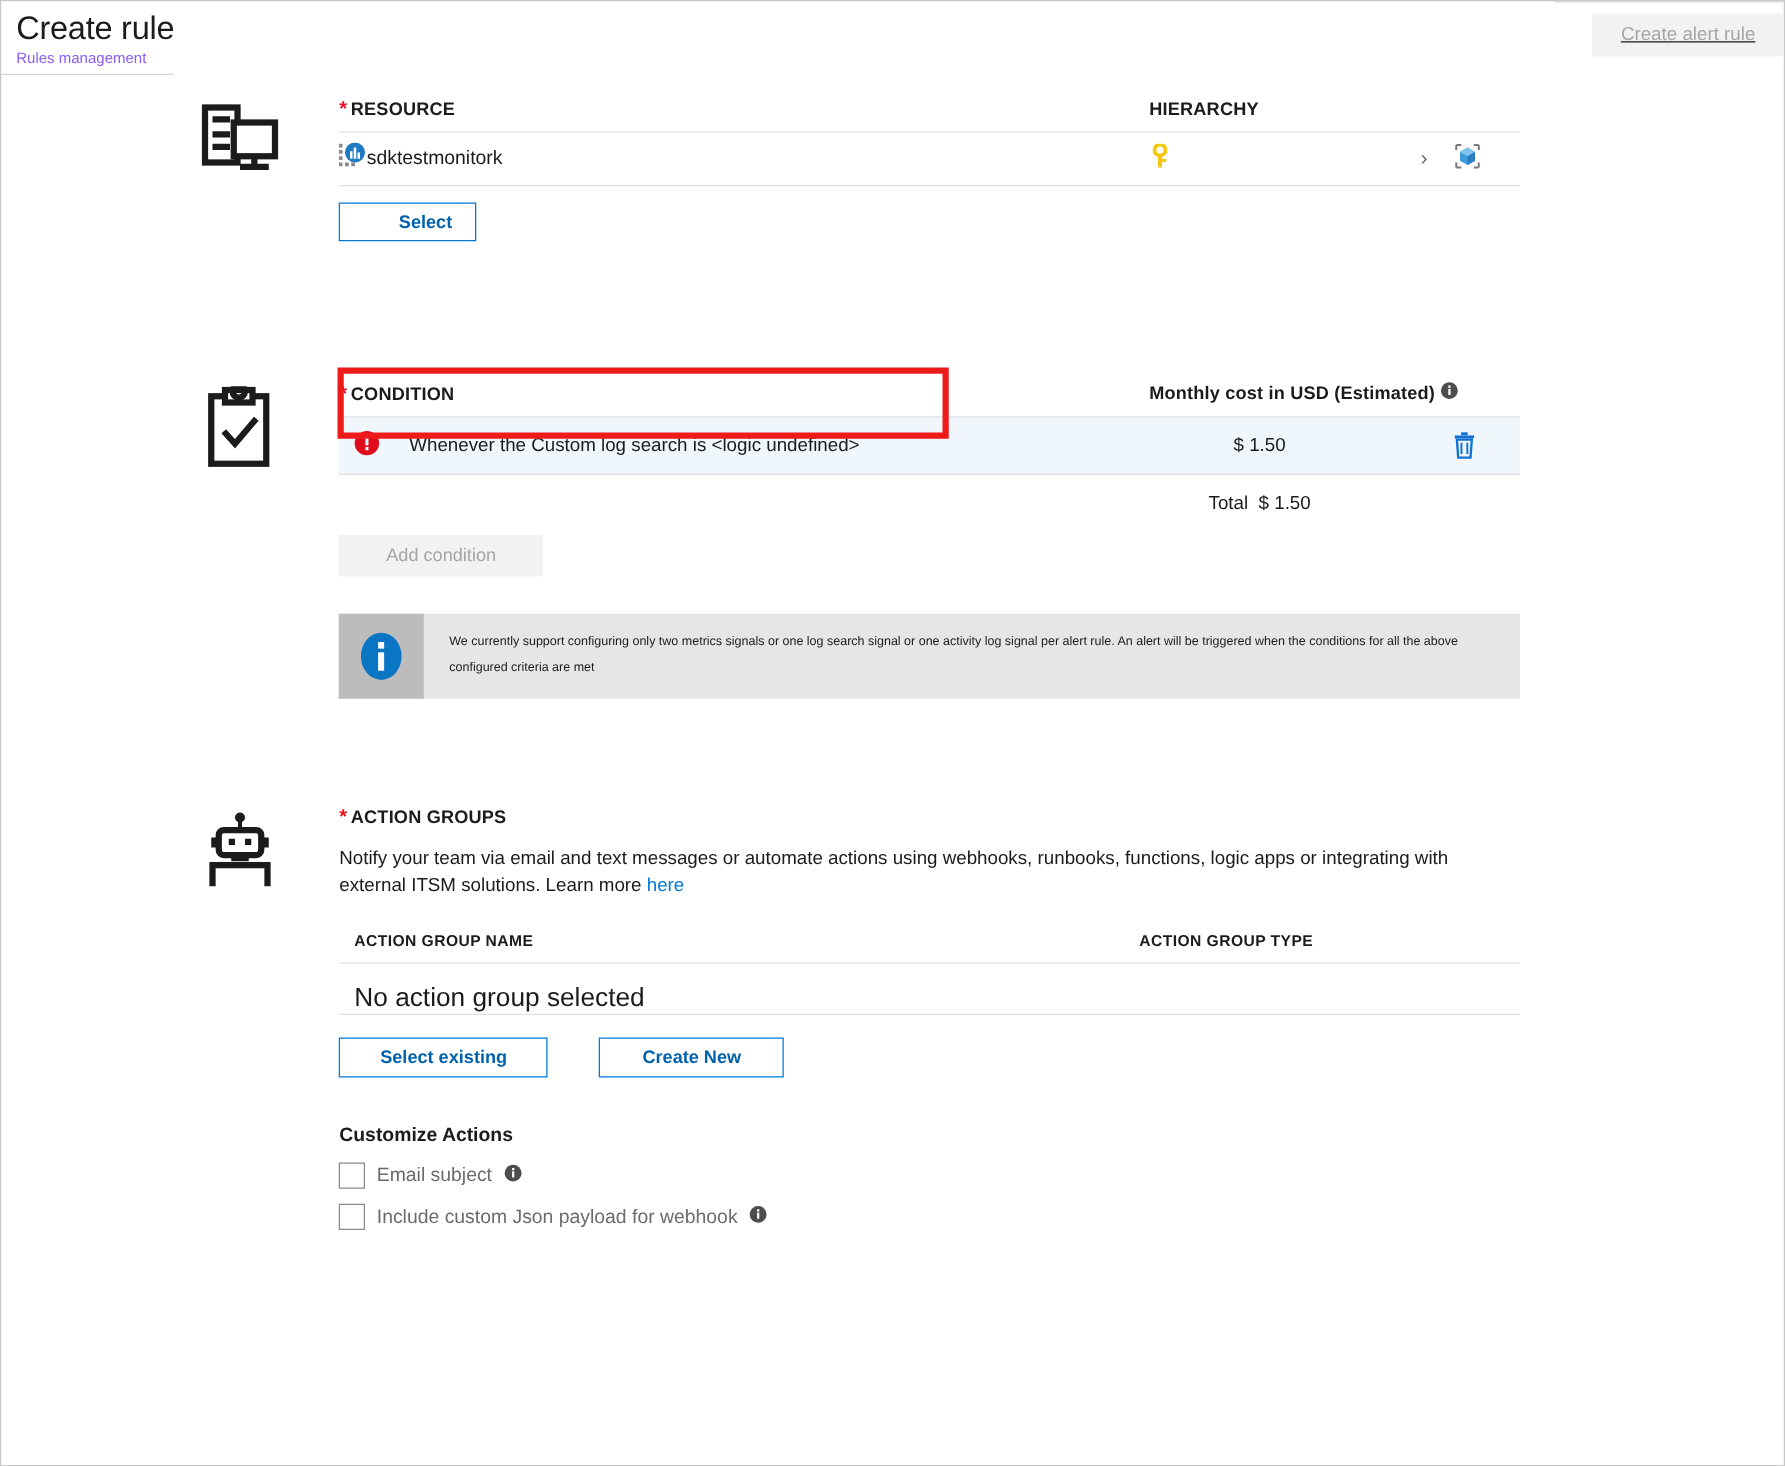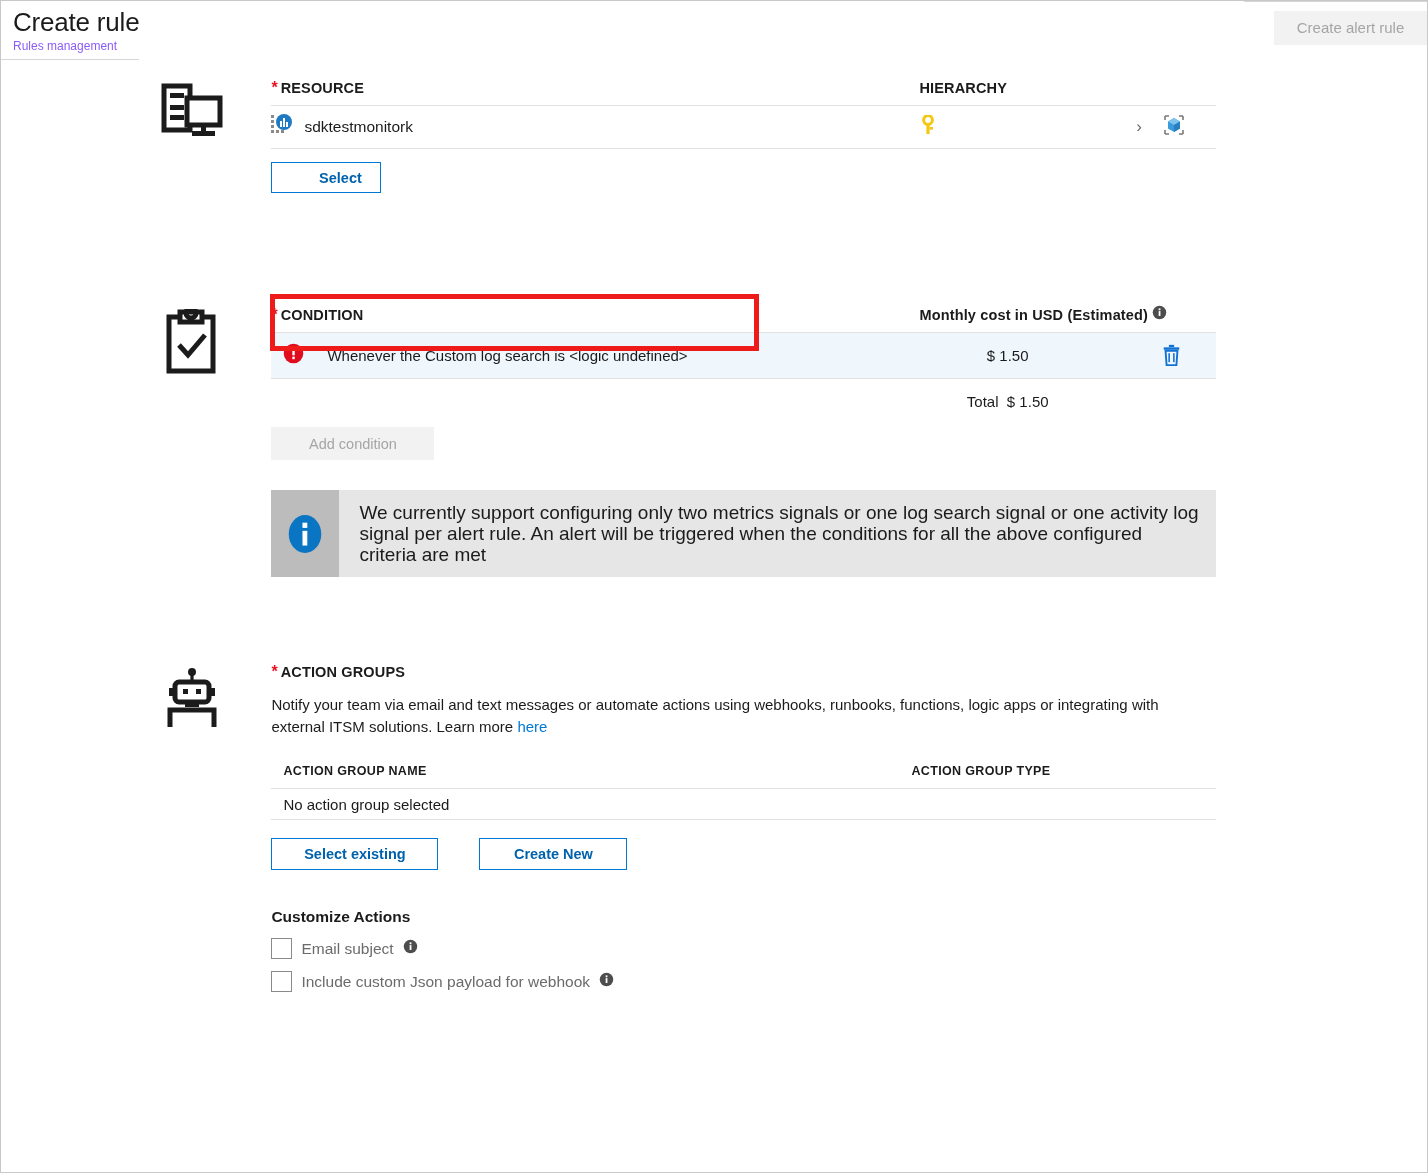--- a/index.html
+++ b/index.html
@@ -202,6 +202,7 @@
     border-top: 1px solid #d6d6d6;
     display: flex; align-items: center;
     padding-left: 30px;
+    text-decoration: underline;
   }
   #create-alert-rule-button { min-width: 153px; height: 34px; font-size: 15px; }
 

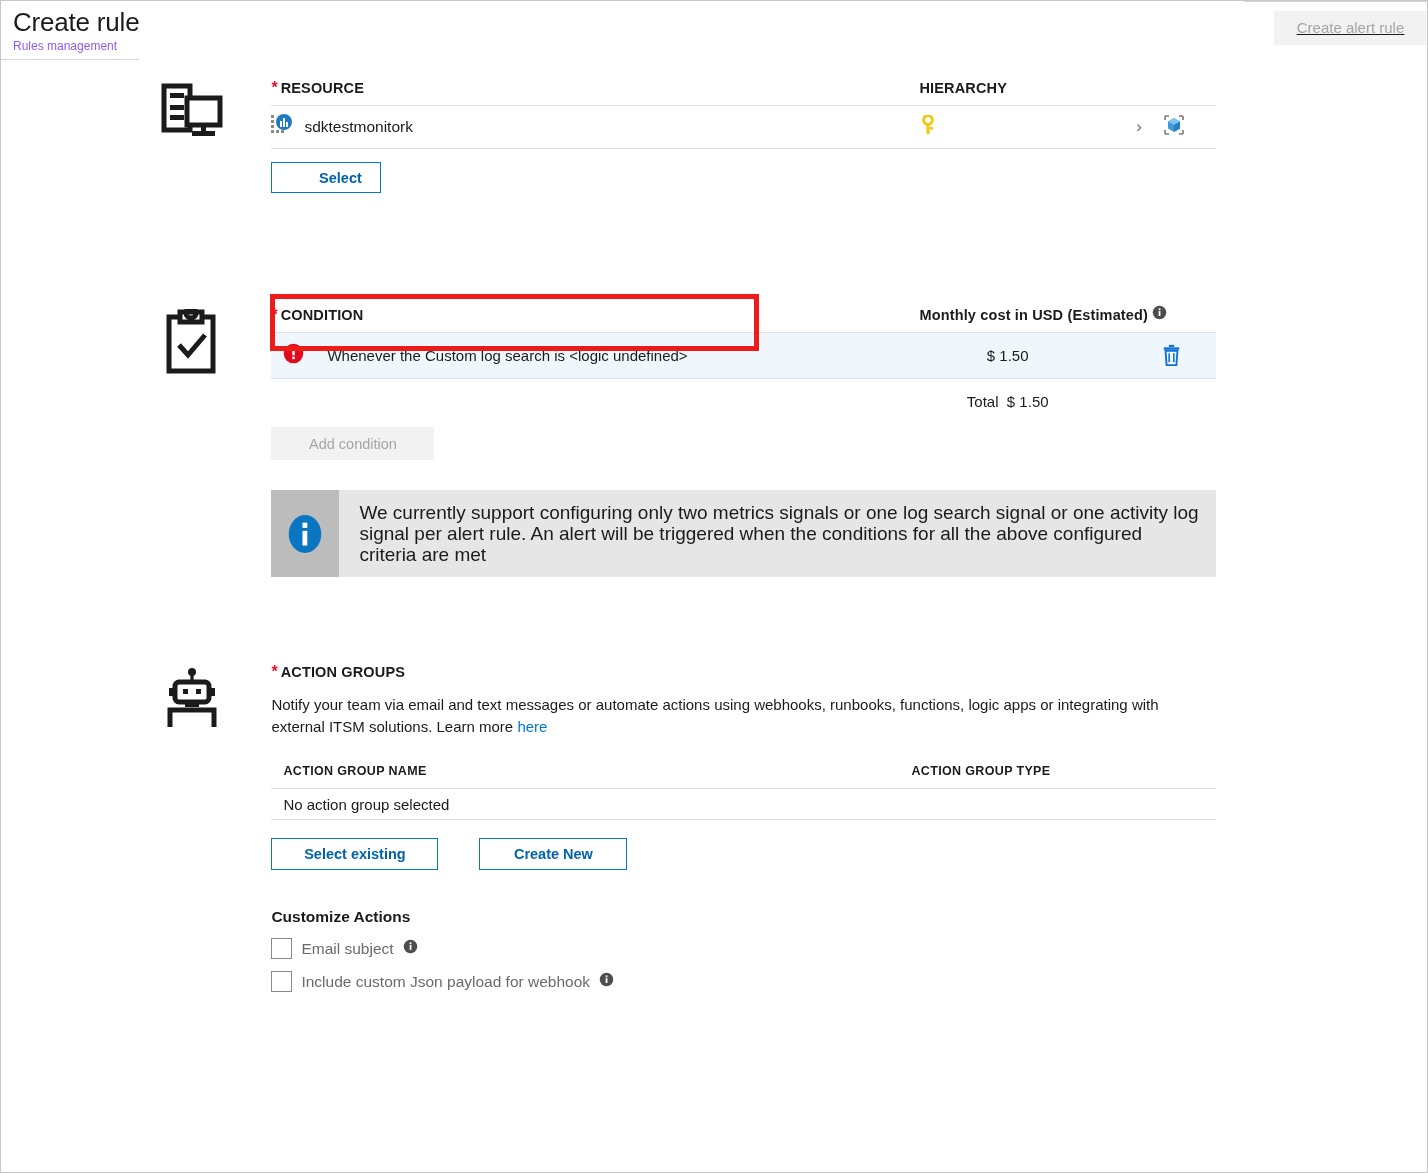--- a/index.html
+++ b/index.html
@@ -69,7 +69,7 @@
   }
   .resource-cell {
     width: 648px; flex: 0 0 648px;
-    display: flex; align-items: center; gap: 11px;
+    display: flex; align-items: center; 
   }
   .resource-name { font-size: 15.5px; color: #1b1b1b; }
   .hierarchy-cell {

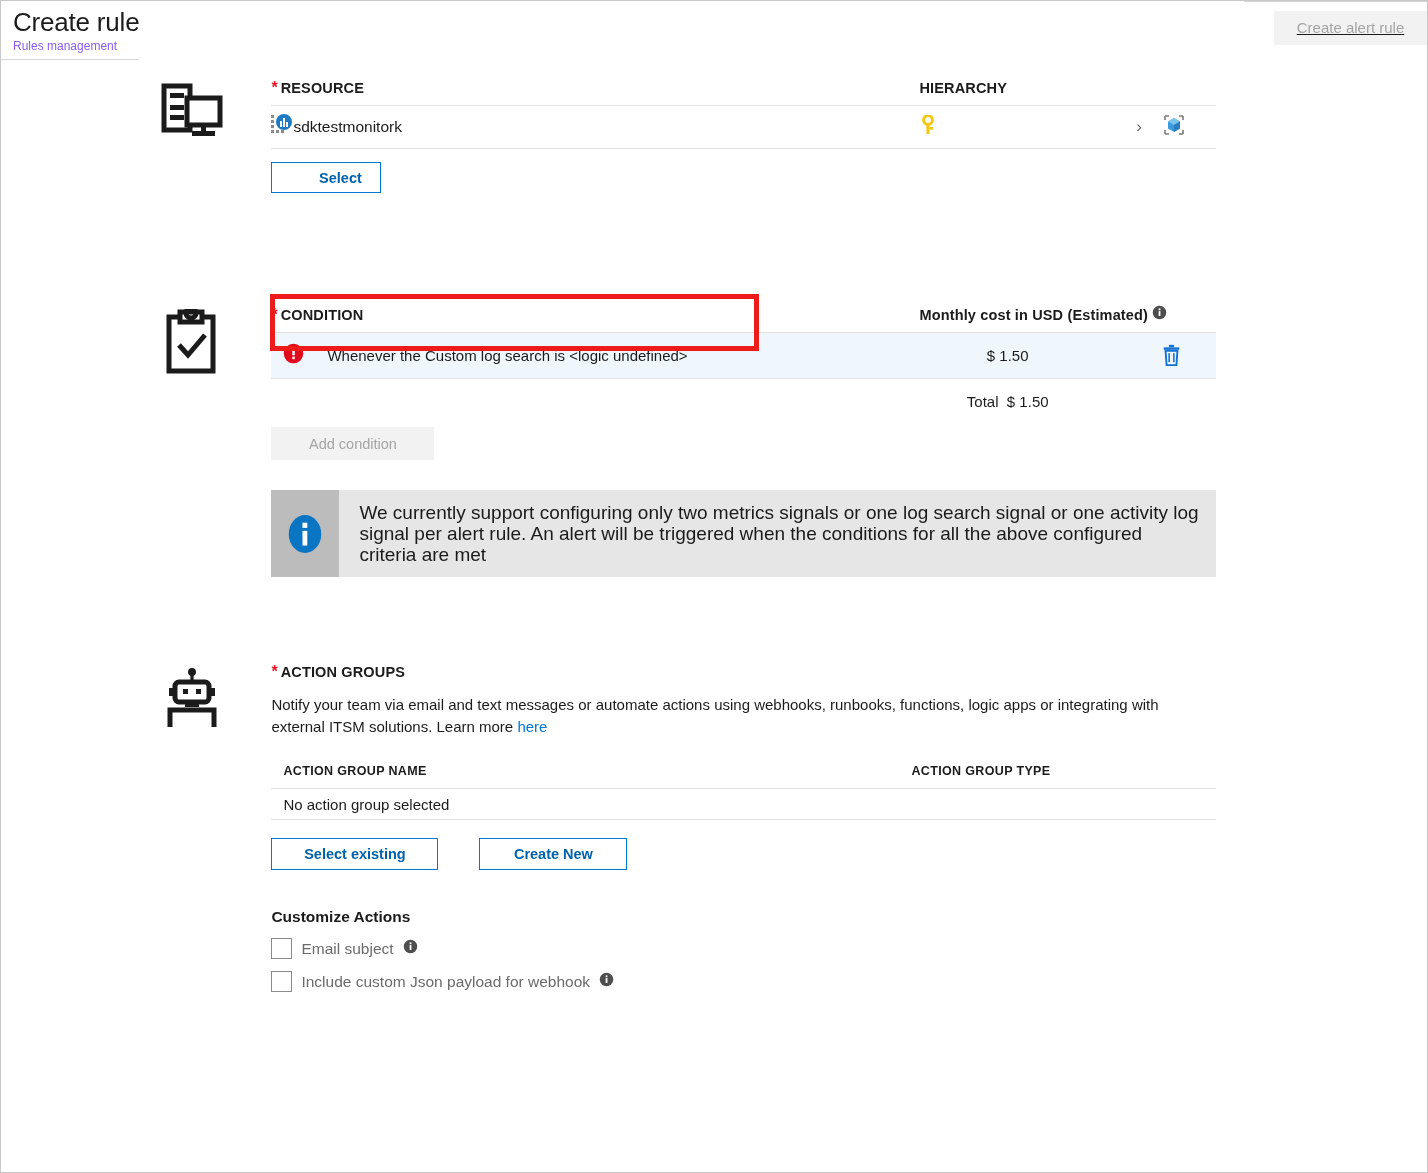--- a/index.html
+++ b/index.html
@@ -155,7 +155,7 @@
   }
   .info-banner-text {
     padding: 12px 16px 12px 20px;
-    font-size: 19px; line-height: 21px; color: #1b1b1b; border-radius: 21px;
+    font-size: 10px; line-height: 21px; color: #1b1b1b; border-radius: 21px;
   }
 
   

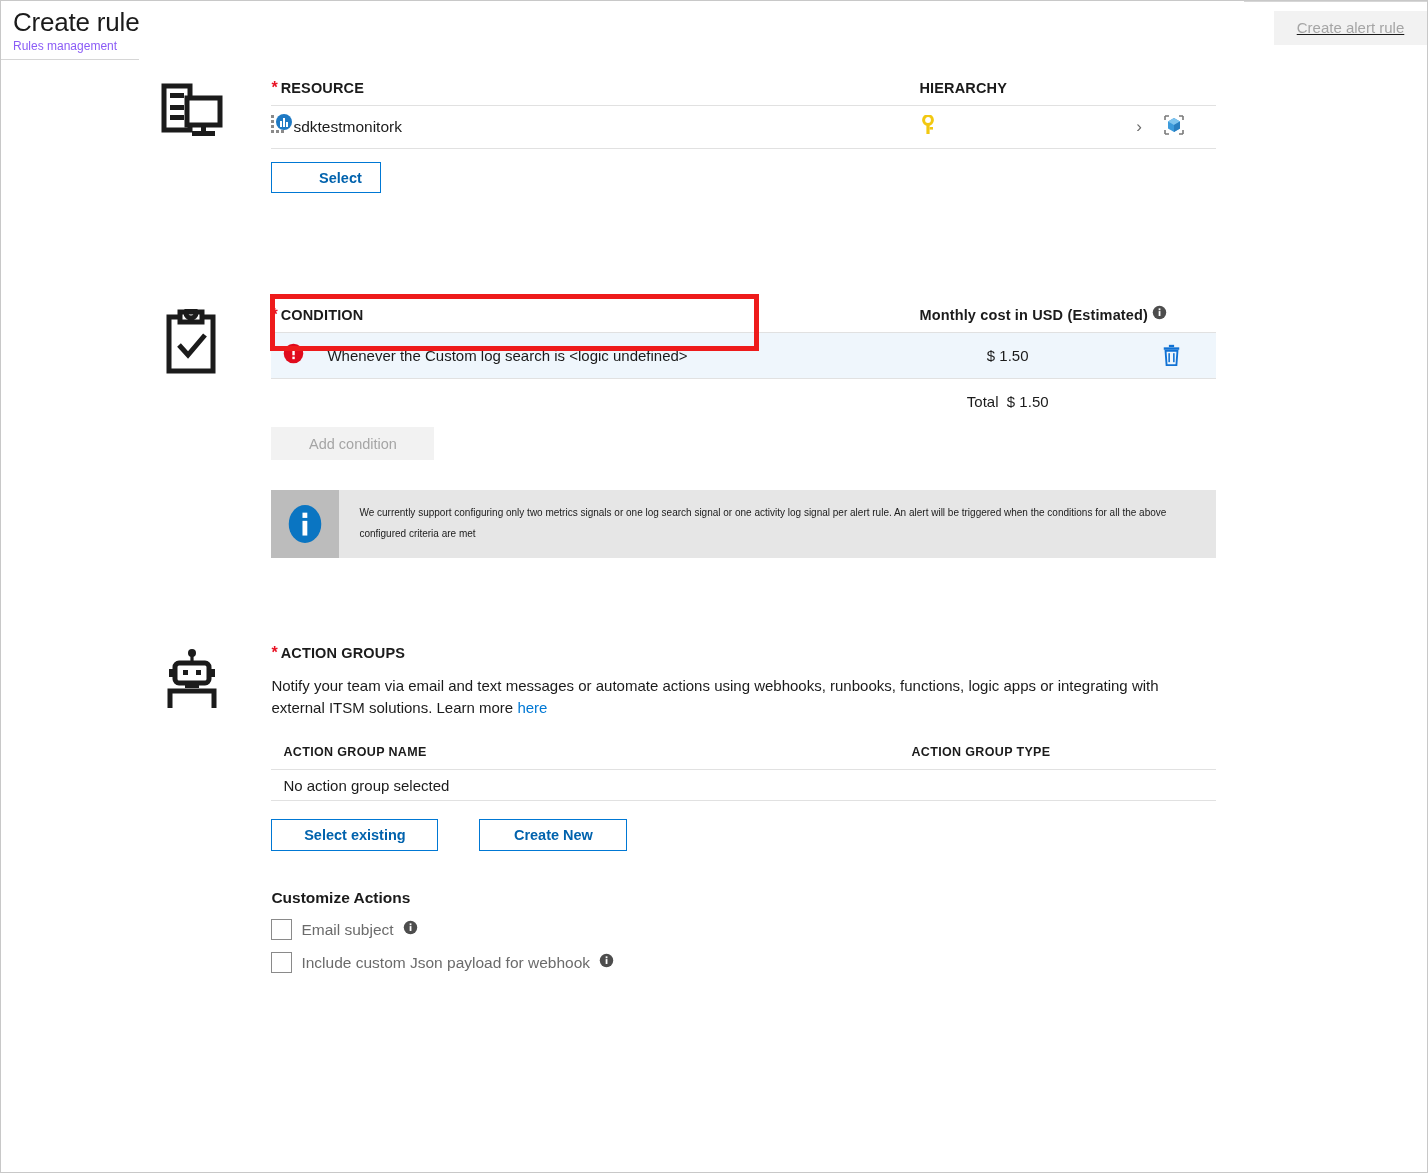--- a/index.html
+++ b/index.html
@@ -175,9 +175,9 @@
   .ag-empty-row {
     border-top: 1px solid #e1e1e1;
     border-bottom: 1px solid #e1e1e1;
-    height: 32px; display: flex; align-items: center;
+    height: 42px; display: flex; align-items: flex-end;
     padding-left: 12px;
-    font-size: 15px; color: #1b1b1b;
+    font-size: 21px; color: #1b1b1b;
   }
   .ag-buttons { display: flex; gap: 41px; margin-top: 18px; }
   #select-existing-button { min-width: 167px; height: 32px; }

